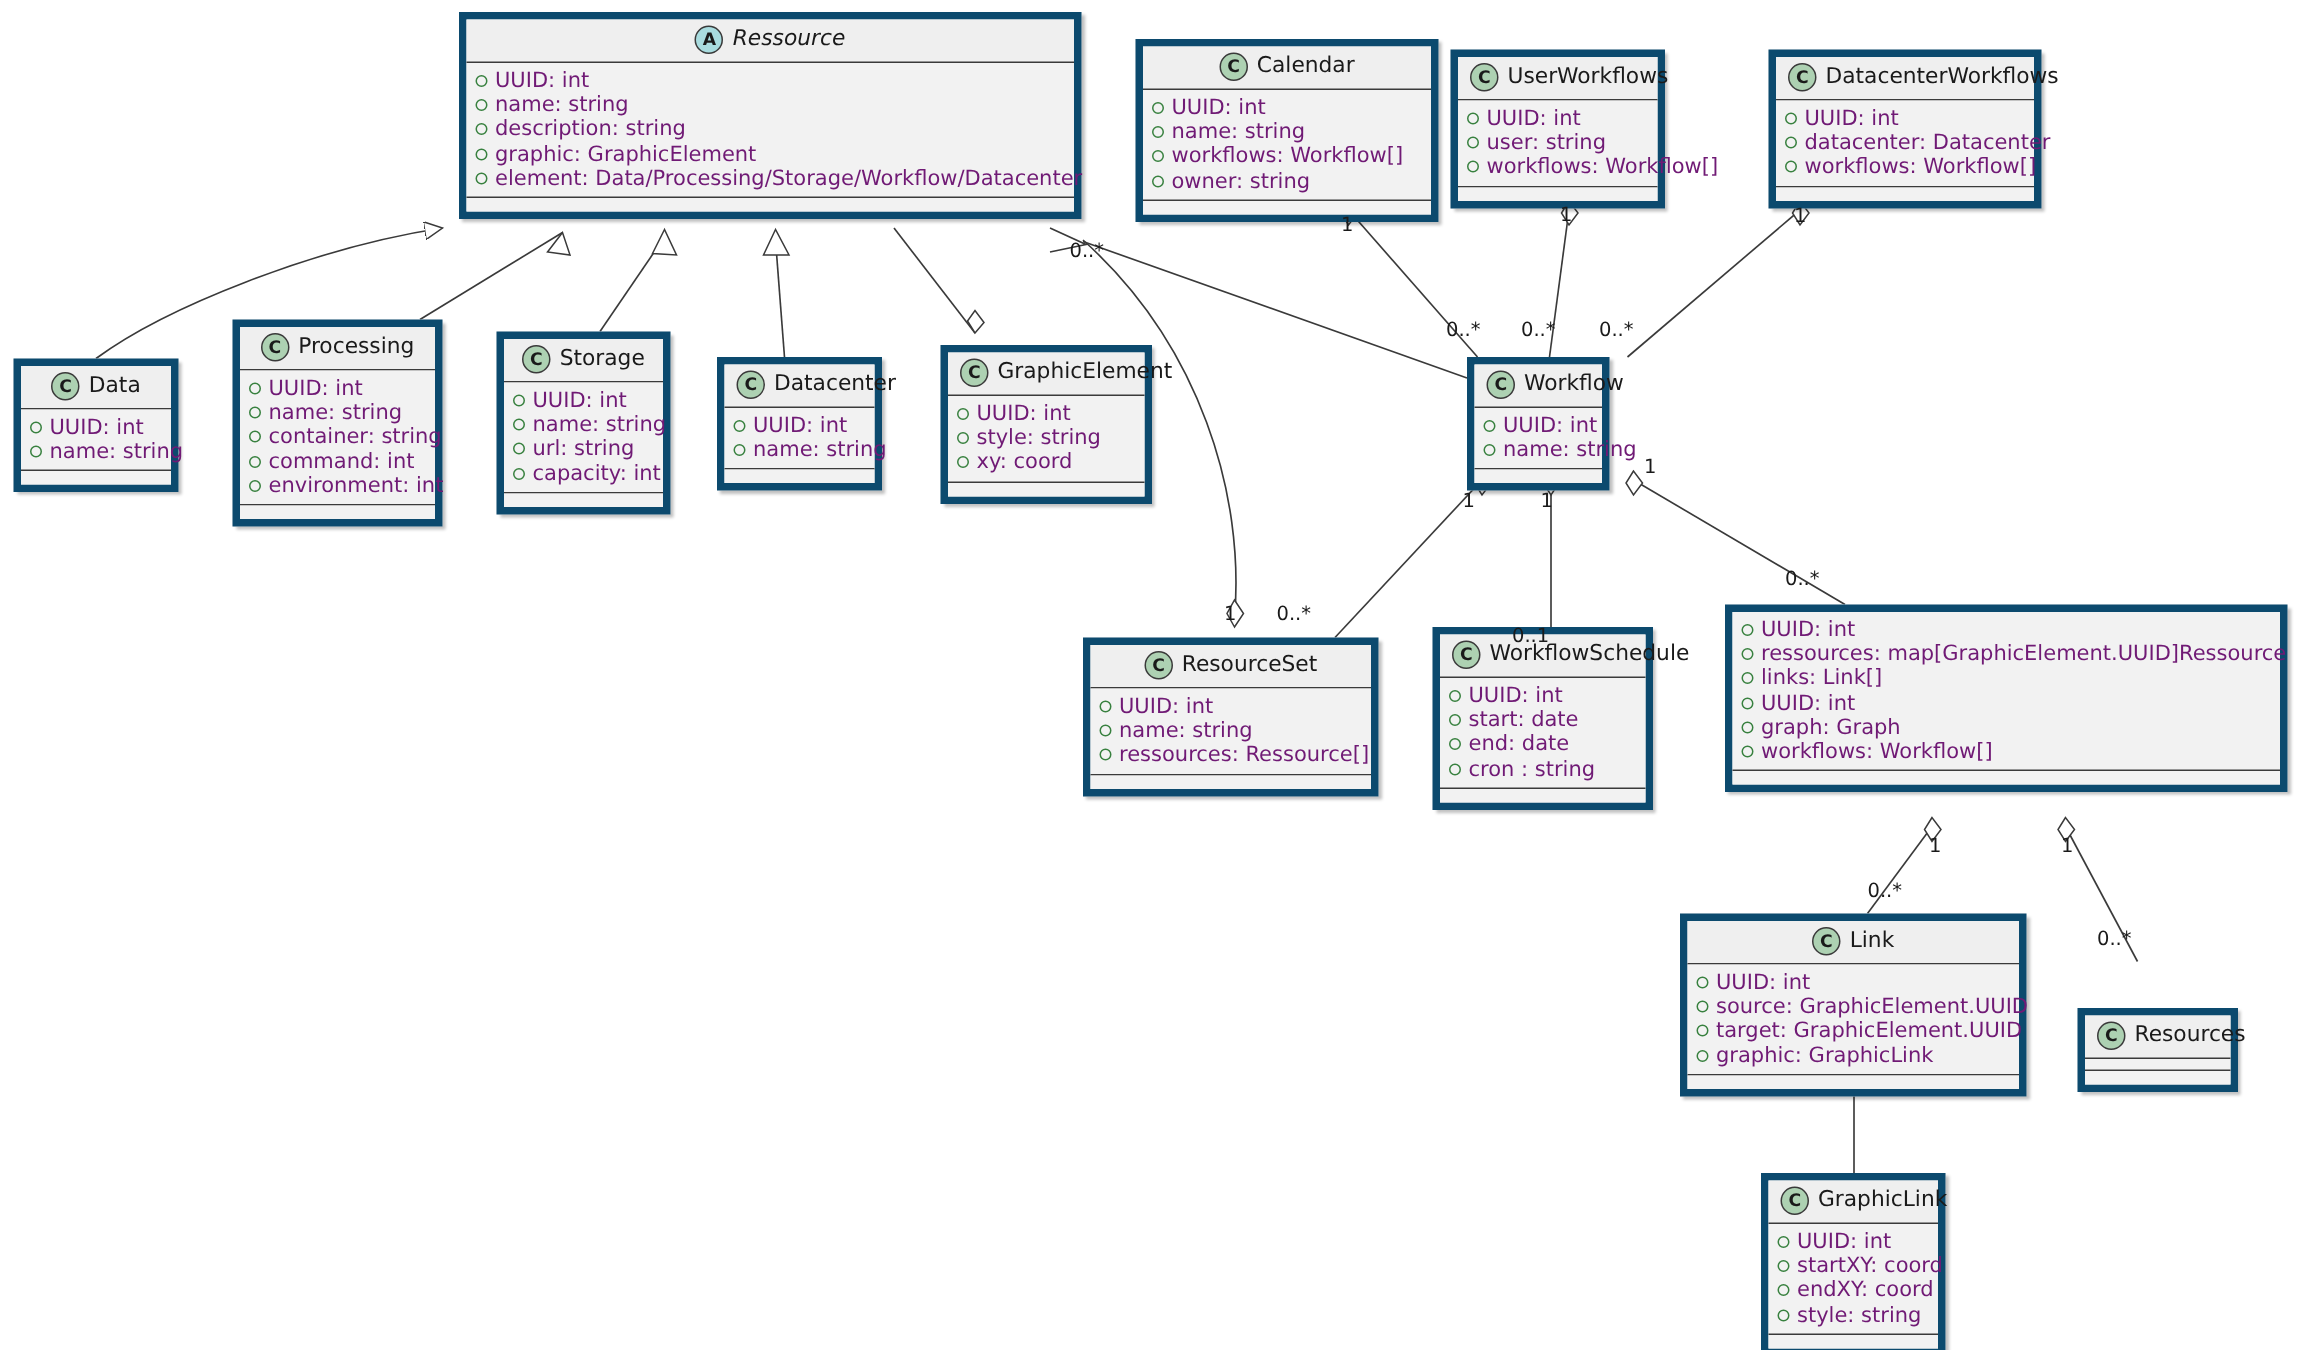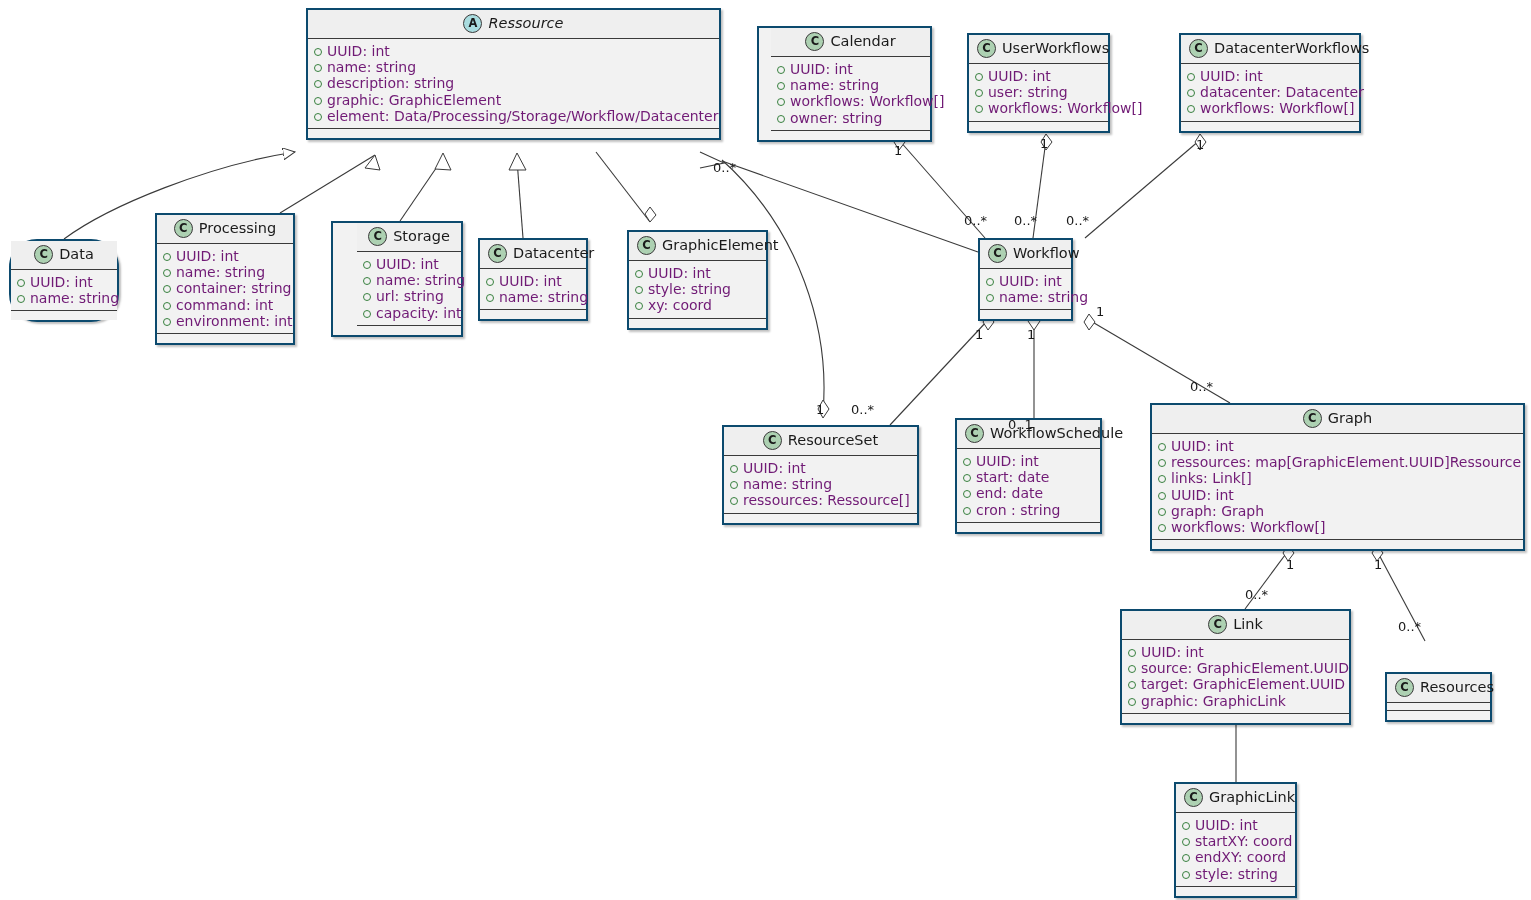--- a/index.html
+++ b/index.html
@@ -25,7 +25,7 @@
   .uml-class {
     position: absolute;
     box-sizing: border-box;
-    border: 2px solid #0c4a6e;
+    border: 5px solid #0c4a6e;
     background: #f2f2f2;
     box-shadow: 2px 2px 2px rgba(0,0,0,0.25);
   }

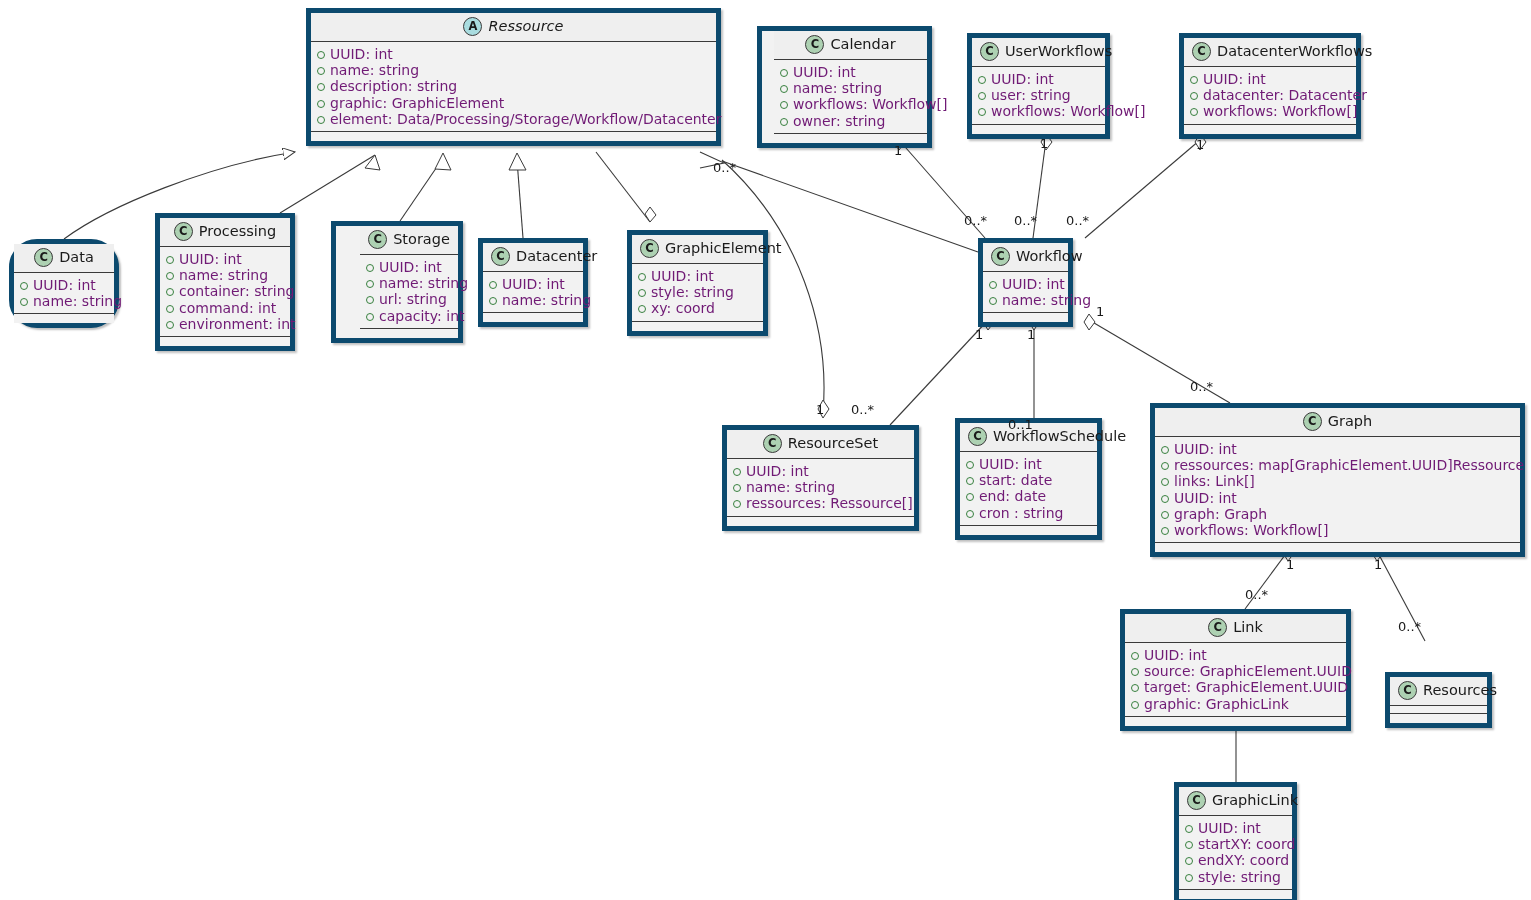--- a/index.html
+++ b/index.html
@@ -181,7 +181,7 @@
         </div>
         <div class="uml-ops"></div>
       </div>
-      <div class="uml-class" style="left: 757px; top: 26px; width: 175px; padding-left: 12px;">
+      <div class="uml-class" style="left: 757px; top: 26px; width: 202px;">
         <div class="uml-header"><span class="stereo c">C</span><span class="uml-title">Calendar</span></div>
         <div class="uml-attrs">
           <div class="attr"><span class="vis"></span><span>UUID: int</span></div>

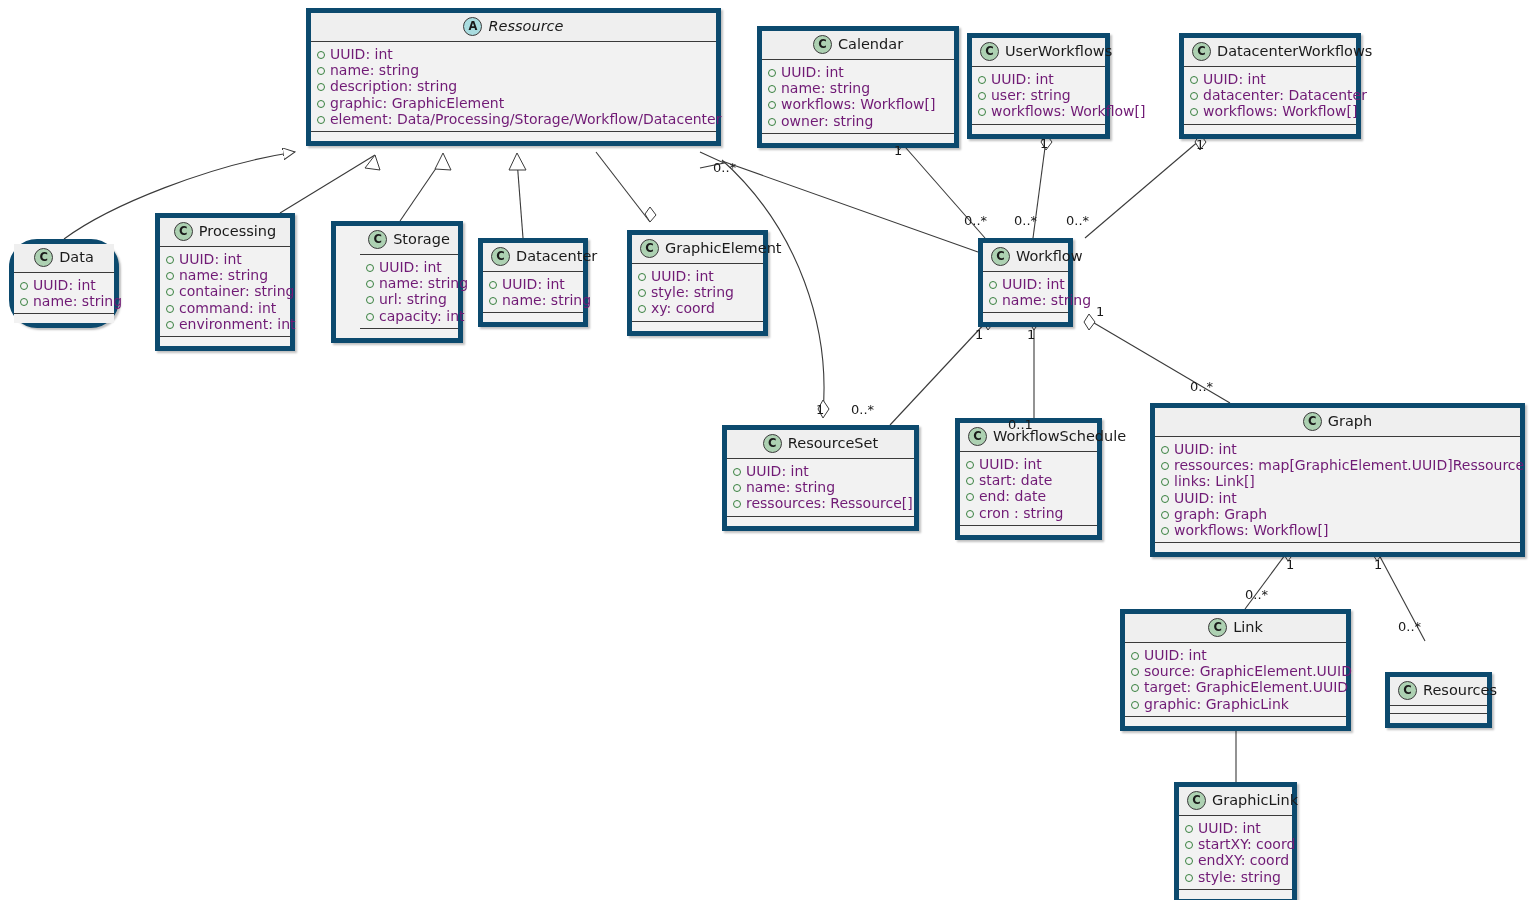--- a/index.html
+++ b/index.html
@@ -228,7 +228,7 @@
         </div>
         <div class="uml-ops"></div>
       </div>
-      <div class="uml-class" style="left: 331px; top: 221px; width: 132px; padding-left: 24px;">
+      <div class="uml-class" style="left: 331px; top: 221px; width: 116px;">
         <div class="uml-header"><span class="stereo c">C</span><span class="uml-title">Storage</span></div>
         <div class="uml-attrs">
           <div class="attr"><span class="vis"></span><span>UUID: int</span></div>

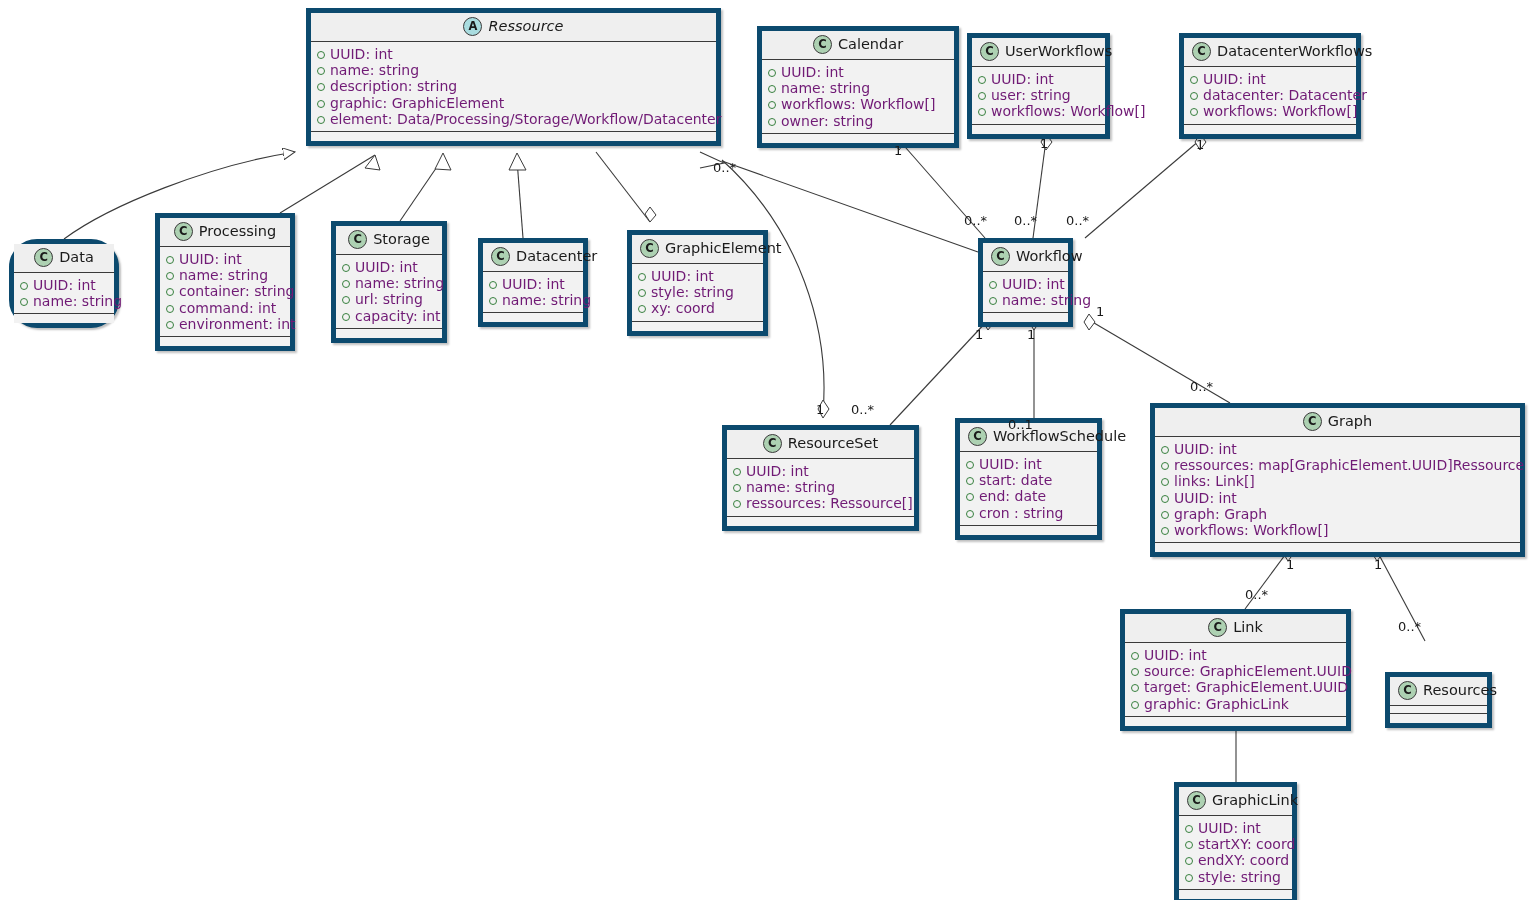--- a/index.html
+++ b/index.html
@@ -209,7 +209,7 @@
         </div>
         <div class="uml-ops"></div>
       </div>
-      <div class="uml-class" style="left: 9px; top: 239px; width: 110px; border-radius: 28px;">
+      <div class="uml-class" style="left: 9px; top: 239px; width: 110px;">
         <div class="uml-header"><span class="stereo c">C</span><span class="uml-title">Data</span></div>
         <div class="uml-attrs">
           <div class="attr"><span class="vis"></span><span>UUID: int</span></div>

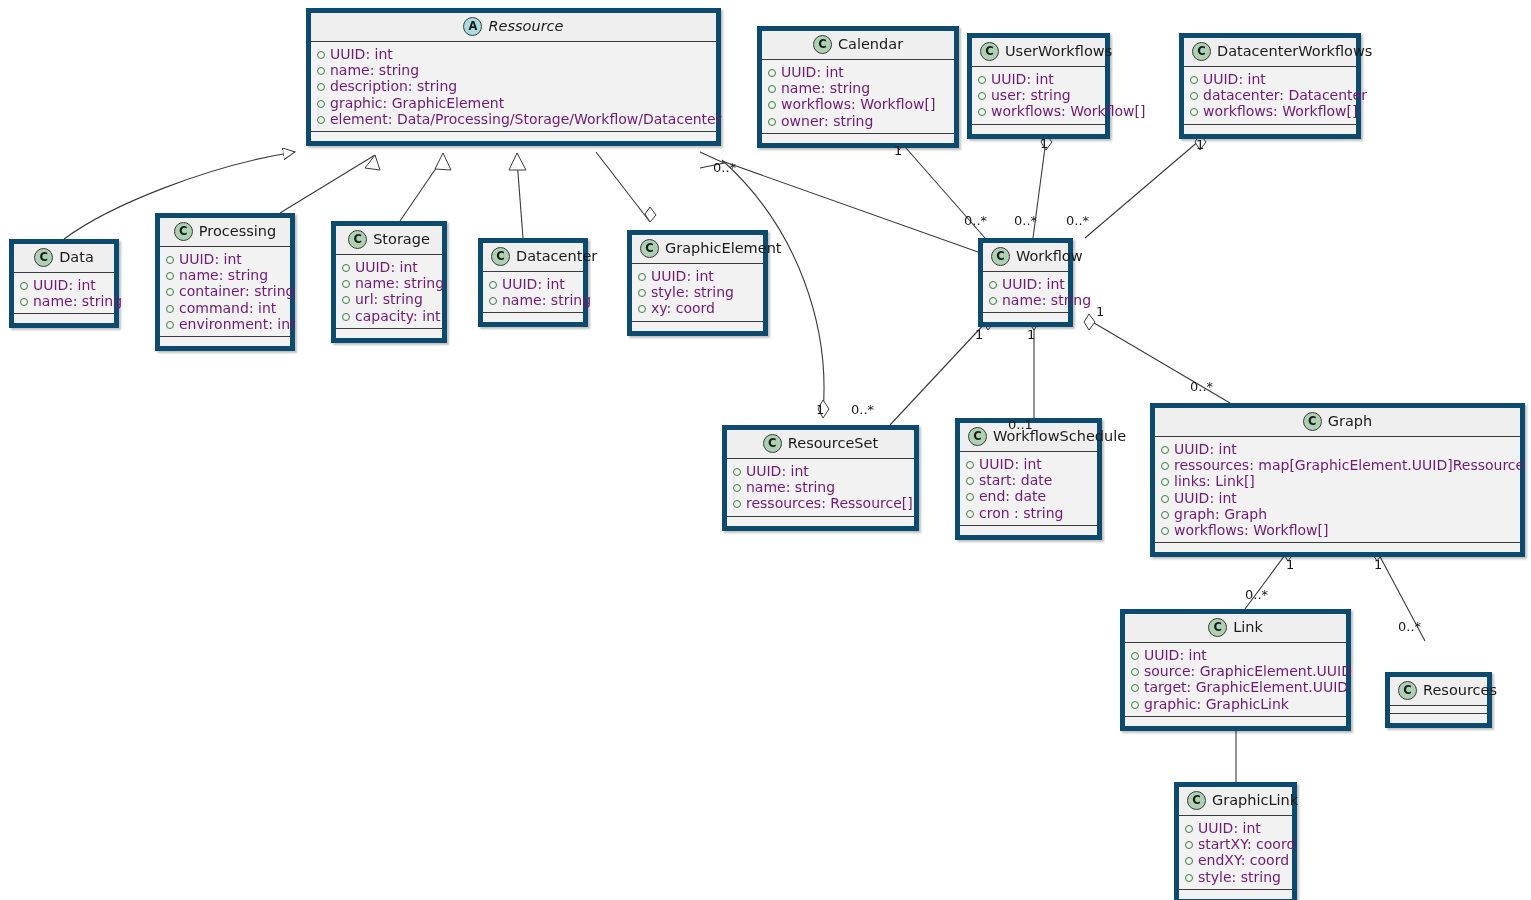--- a/index.html
+++ b/index.html
@@ -283,7 +283,6 @@
         <div class="uml-ops"></div>
       </div>
       <div class="uml-class" style="left: 1150px; top: 403px; width: 375px;">
-        <div class="uml-header"><span class="stereo c">C</span><span class="uml-title">Graph</span></div>
         <div class="uml-attrs">
           <div class="attr"><span class="vis"></span><span>UUID: int</span></div>
           <div class="attr"><span class="vis"></span><span>ressources: map[GraphicElement.UUID]Ressource</span></div>

